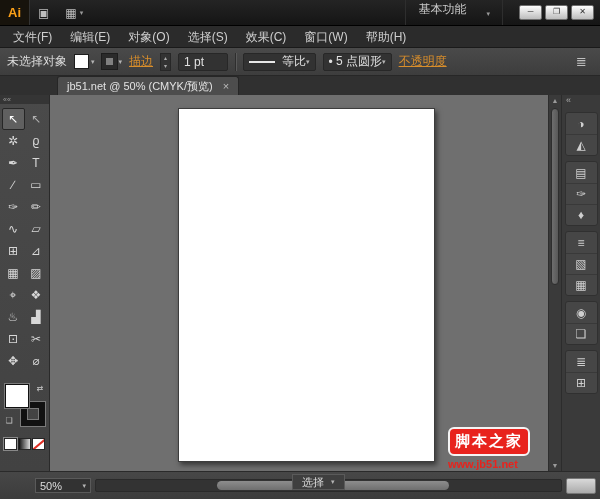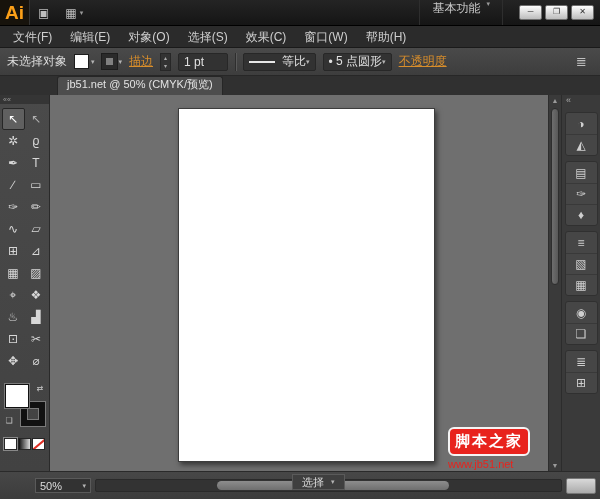--- a/index.html
+++ b/index.html
@@ -14,7 +14,7 @@
   .titlebar { height:26px; flex:0 0 auto; background:linear-gradient(#242424,#151515);
     border-bottom:1px solid #000; display:flex; align-items:center; }
   .app-logo { width:30px; height:100%; background:#17130c; color:#fca018; font-weight:bold;
-    font-size:19px; display:flex; align-items:center; justify-content:center; border-right:1px solid #333; }
+    font-size:13px; display:flex; align-items:center; justify-content:center; border-right:1px solid #333; }
   .tb-icon { color:#bdbdbd; font-size:12px; padding:0 8px; height:100%; display:flex; align-items:center; gap:3px; }
   .tb-caret { font-size:7px; color:#999; }
   .tb-spacer { flex:1; }

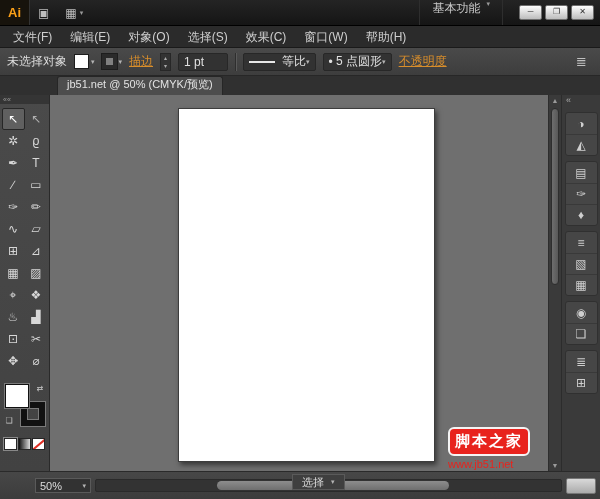--- a/index.html
+++ b/index.html
@@ -18,8 +18,8 @@
   .tb-icon { color:#bdbdbd; font-size:12px; padding:0 8px; height:100%; display:flex; align-items:center; gap:3px; }
   .tb-caret { font-size:7px; color:#999; }
   .tb-spacer { flex:1; }
-  .workspace-btn { display:flex; align-items:flex-start; gap:6px; color:#c9c9c9; font-size:12px;
-    padding:0 12px; height:100%; border-left:1px solid #2e2e2e; border-right:1px solid #2e2e2e; }
+  .workspace-btn { display:flex; align-items:flex-end; gap:20px; color:#c9c9c9; font-size:12px;
+    padding:7px 12px; height:100%; border-left:1px solid #2e2e2e; border-right:1px solid #2e2e2e; }
   .win-controls { display:flex; gap:3px; padding:0 6px 0 16px; }
   .win-btn { width:23px; height:15px; border-radius:2px; background:linear-gradient(#fefefe,#bdbdbd);
     border:1px solid #6e6e6e; color:#333; font-size:8px; line-height:12px; text-align:center; }

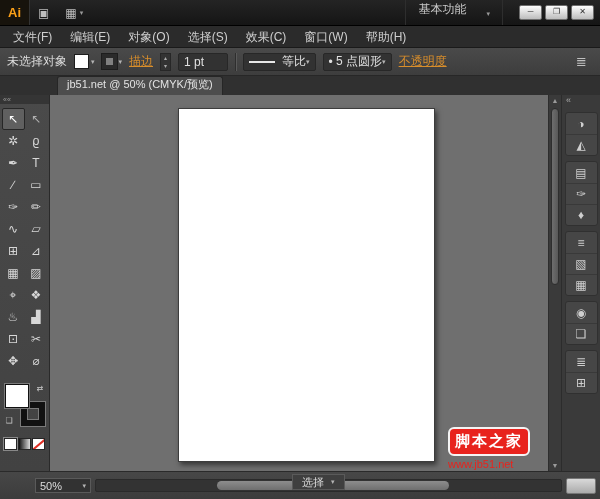--- a/index.html
+++ b/index.html
@@ -52,7 +52,7 @@
   .tabbar { height:19px; flex:0 0 auto; background:#303030; display:flex; align-items:flex-end; padding-left:57px; }
   .doc-tab { height:19px; background:#4d4d4d; border:1px solid #262626; border-bottom:none;
     border-radius:3px 3px 0 0; display:flex; align-items:center; gap:10px; padding:0 9px;
-    color:#e2e2e2; font-size:11px; white-space:nowrap;flex-direction:column; }
+    color:#e2e2e2; font-size:11px; white-space:nowrap; }
   .tab-close { color:#bbb; font-size:11px; }
 
   

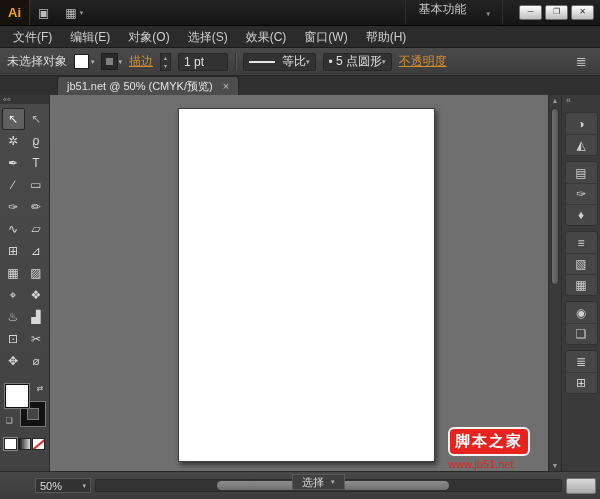--- a/index.html
+++ b/index.html
@@ -86,7 +86,7 @@
   .watermark { position:absolute; left:398px; top:332px; width:100px; text-align:left; }
   .wm-badge { display:inline-block; background:#e8231d; color:#fff; font-weight:bold; font-size:15px;
     letter-spacing:2px; padding:3px 5px; border-radius:6px; border:2px solid #f4f4f4; white-space:nowrap; }
-  .wm-url { margin-top:2px; color:#e8231d; font-weight:normal; font-size:11px; }
+  .wm-url { margin-top:2px; color:#e8231d; font-weight:bold; font-size:11px; }
 
   .vscroll { width:13px; flex:0 0 auto; background:#3a3a3a; border-left:1px solid #2d2d2d; position:relative; }
   .vs-arrow { position:absolute; left:0; width:100%; height:11px; color:#9a9a9a; font-size:7px;

